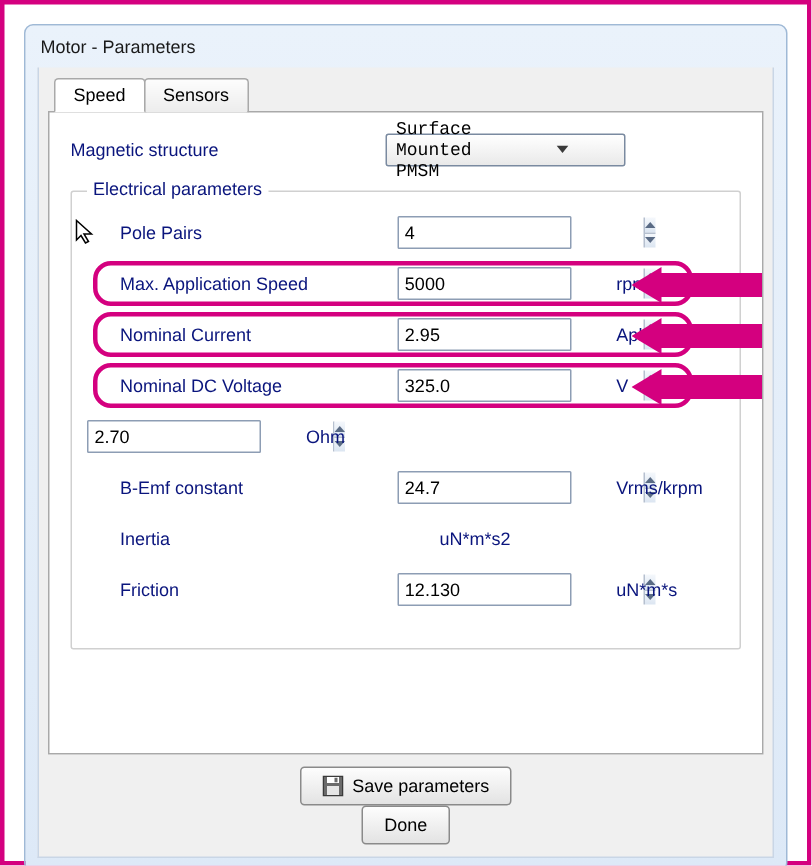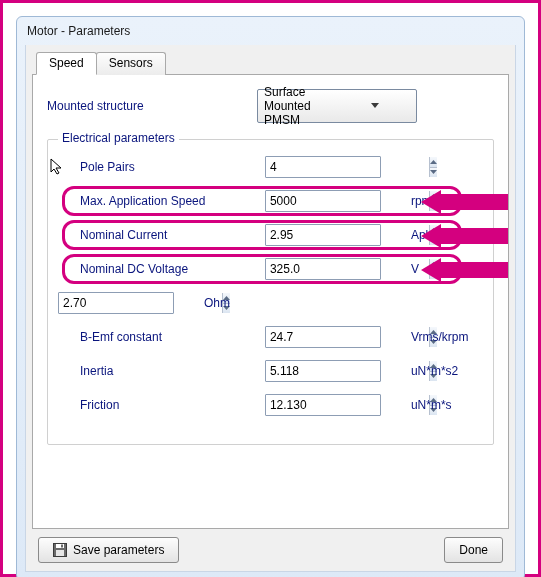--- a/index.html
+++ b/index.html
@@ -93,12 +93,13 @@
     display:flex;
     align-items:center;
     width:160px;
-    height:34px;
+    height:22px;
     border:1px solid #7a8aa0;
     background: linear-gradient(#fff,#e9e9e9);
     border-radius:2px;
     padding: 0 4px 0 6px;
     font-size:12px;
+    font-family:Liberation Mono, monospace;
   }
   .combo span { flex:1; }
   .combo .caret {

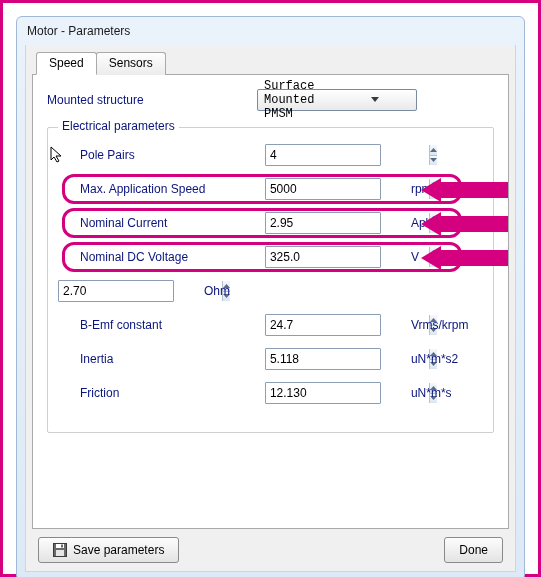--- a/index.html
+++ b/index.html
@@ -236,7 +236,7 @@
       <div class="tab-panel">
 
         <div class="row-top">
-          <div class="bluelabel top-label">Mounted structure</div>
+          <div class="bluelabel top-label">Magnetic structure</div>
           <div class="combo">
             <span>Surface Mounted PMSM</span>
             <span class="caret">

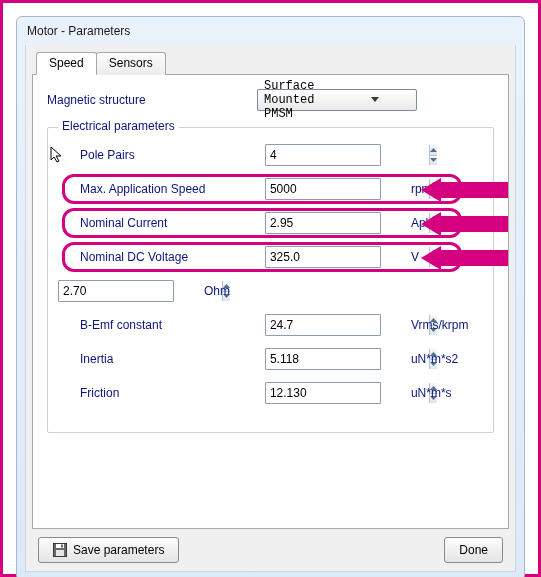--- a/index.html
+++ b/index.html
@@ -375,21 +375,6 @@
 
           <div class="param-row">
             <div class="param-label">Inertia</div>
-            <div class="spin">
-              <input value="5.118" style="">
-              <div class="spinbtns">
-                <div class="sb">
-                    <svg width="7" height="4">
-                      <path d="M3.5 0 L7 4 L0 4 Z" fill="#5a6b85"></path>
-                    </svg>
-                  </div>
-                <div class="sb">
-                    <svg width="7" height="4">
-                      <path d="M0 0 L7 0 L3.5 4 Z" fill="#5a6b85"></path>
-                    </svg>
-                  </div>
-              </div>
-            </div>
             <div class="unit">uN*m*s2</div>
           </div>
 

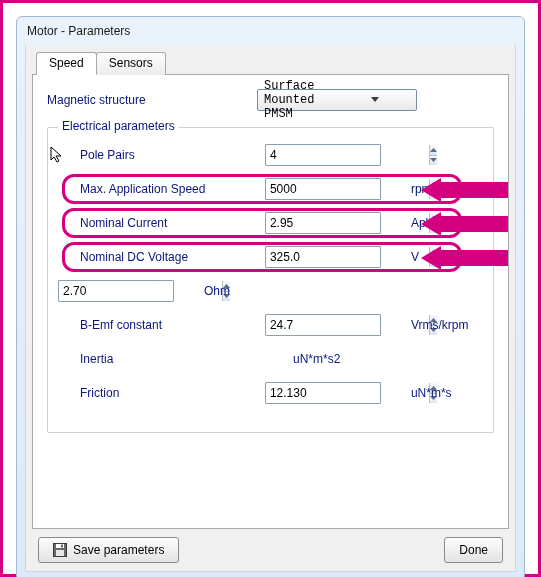--- a/index.html
+++ b/index.html
@@ -203,6 +203,7 @@
     justify-content:space-between;
     align-items:center;
     padding: 8px 6px 0 6px;
+    flex-direction: column;
   }
   .btn {
     height:26px;

